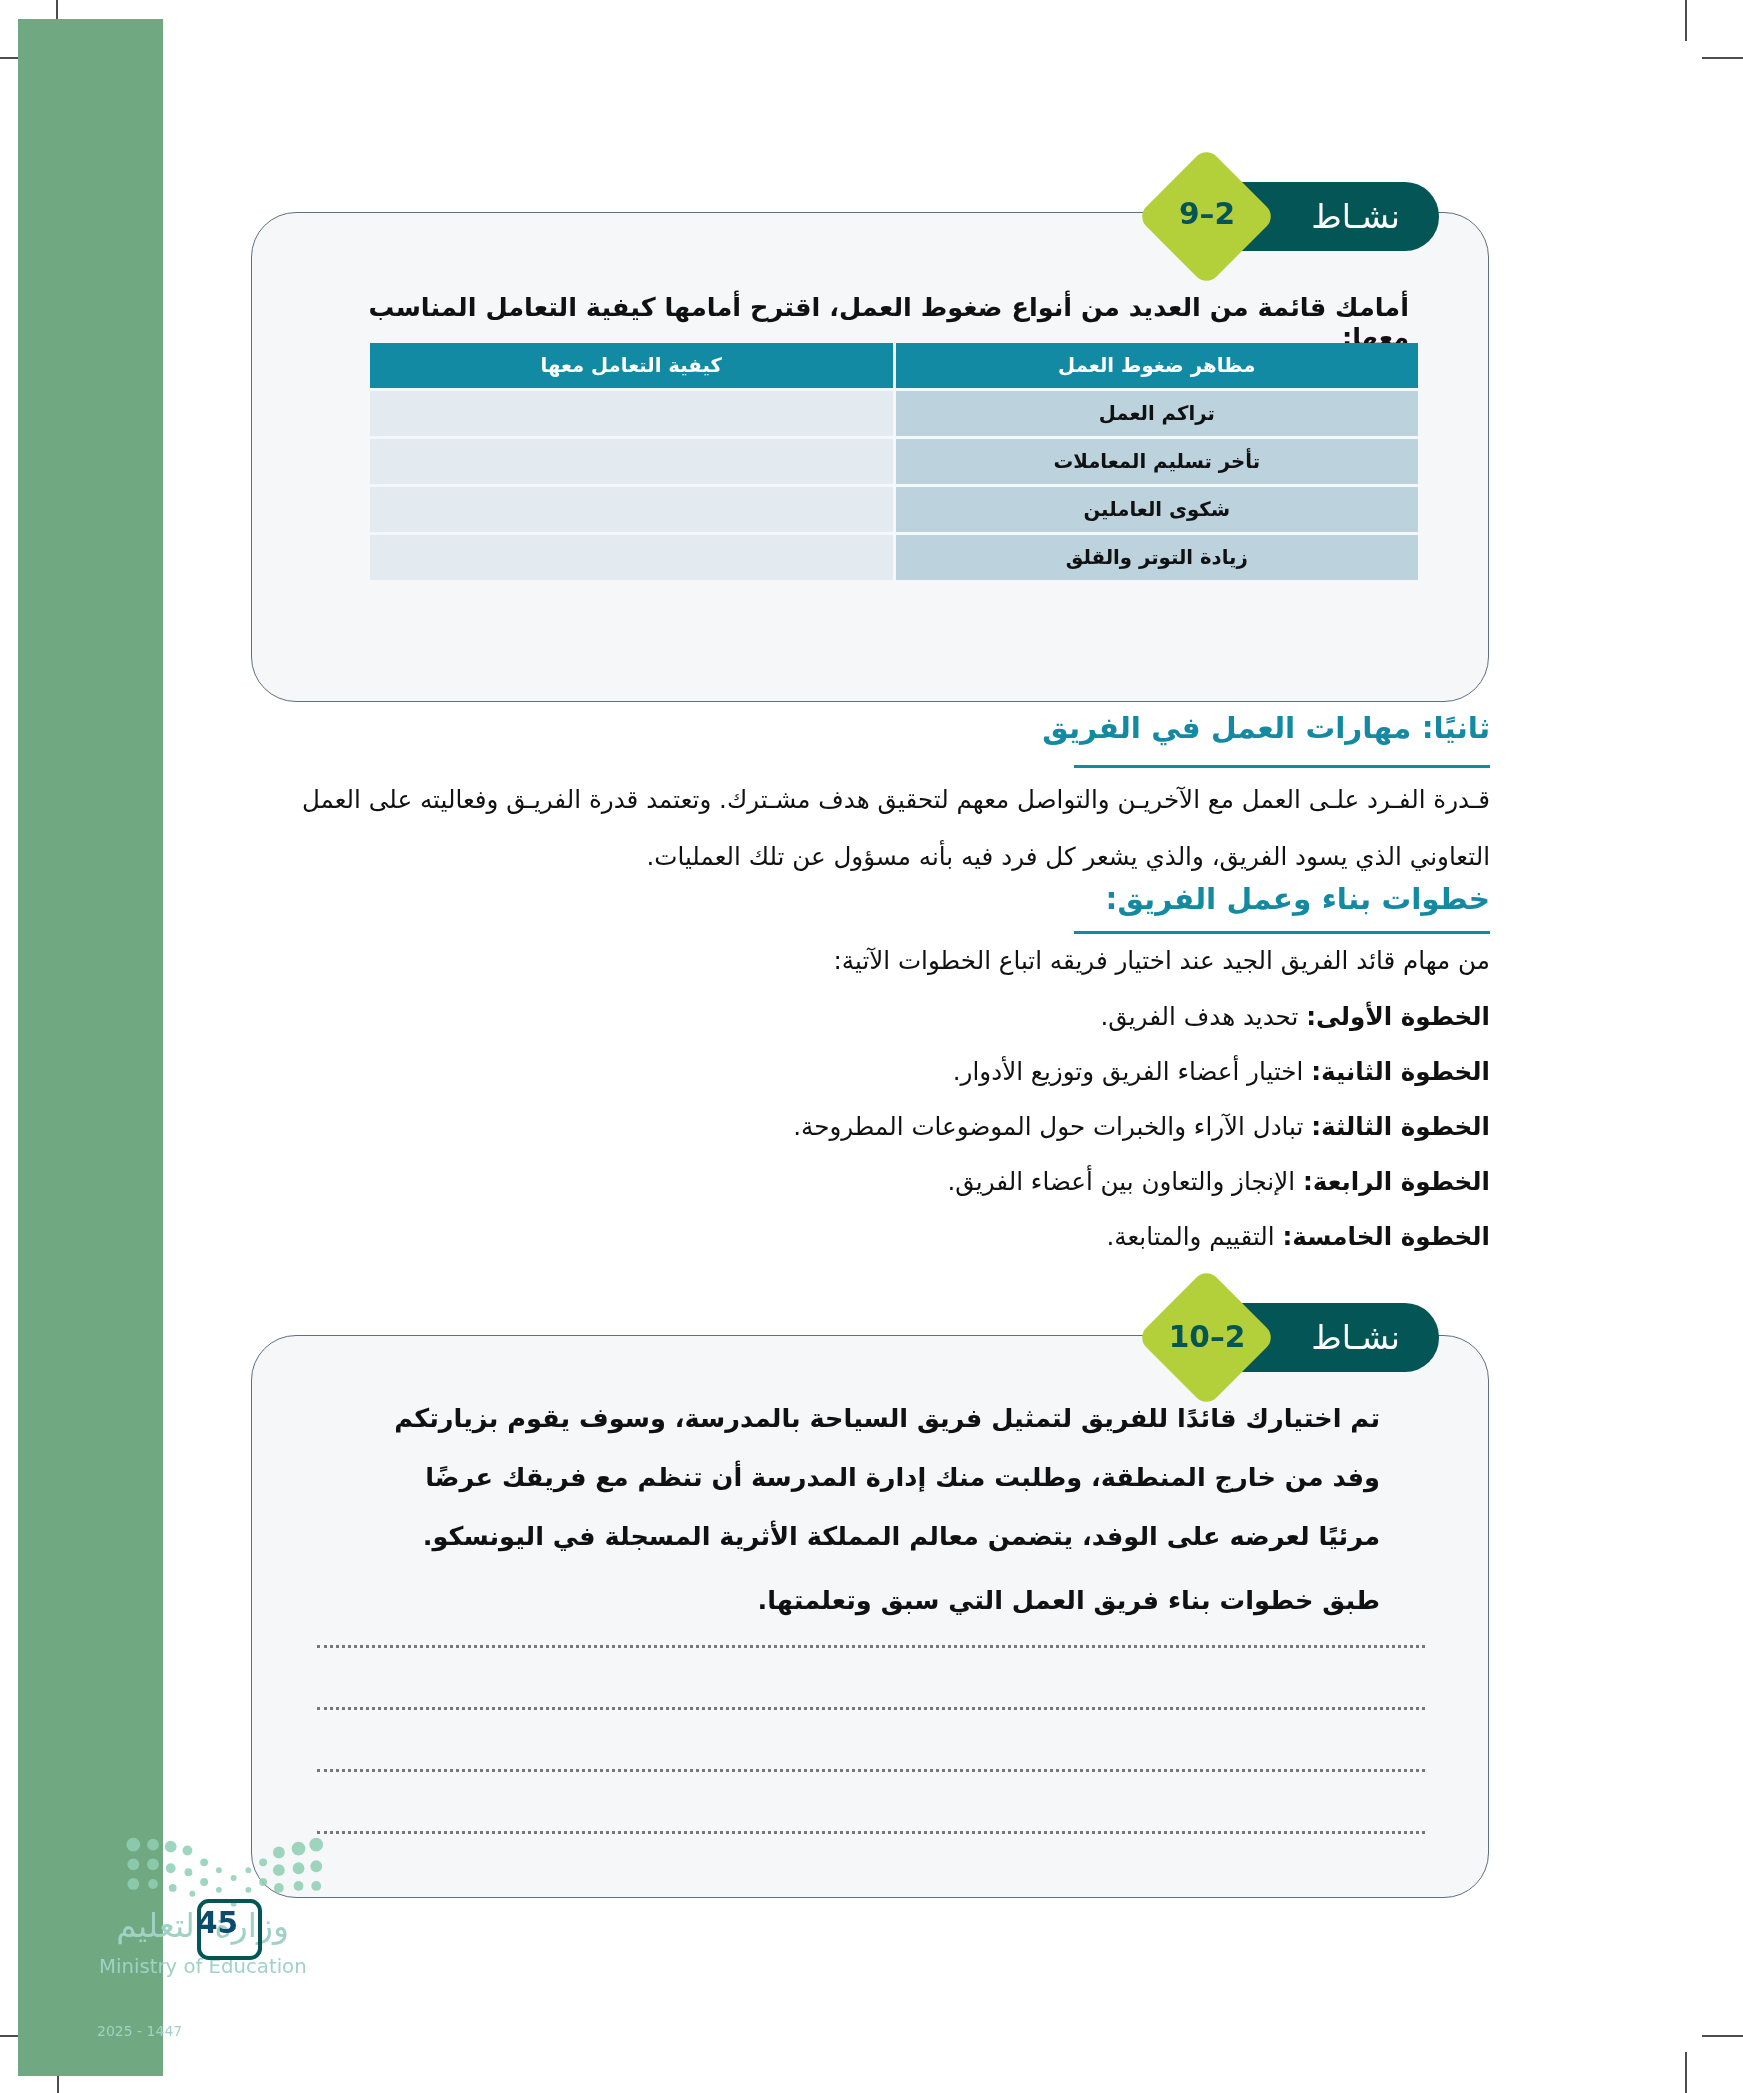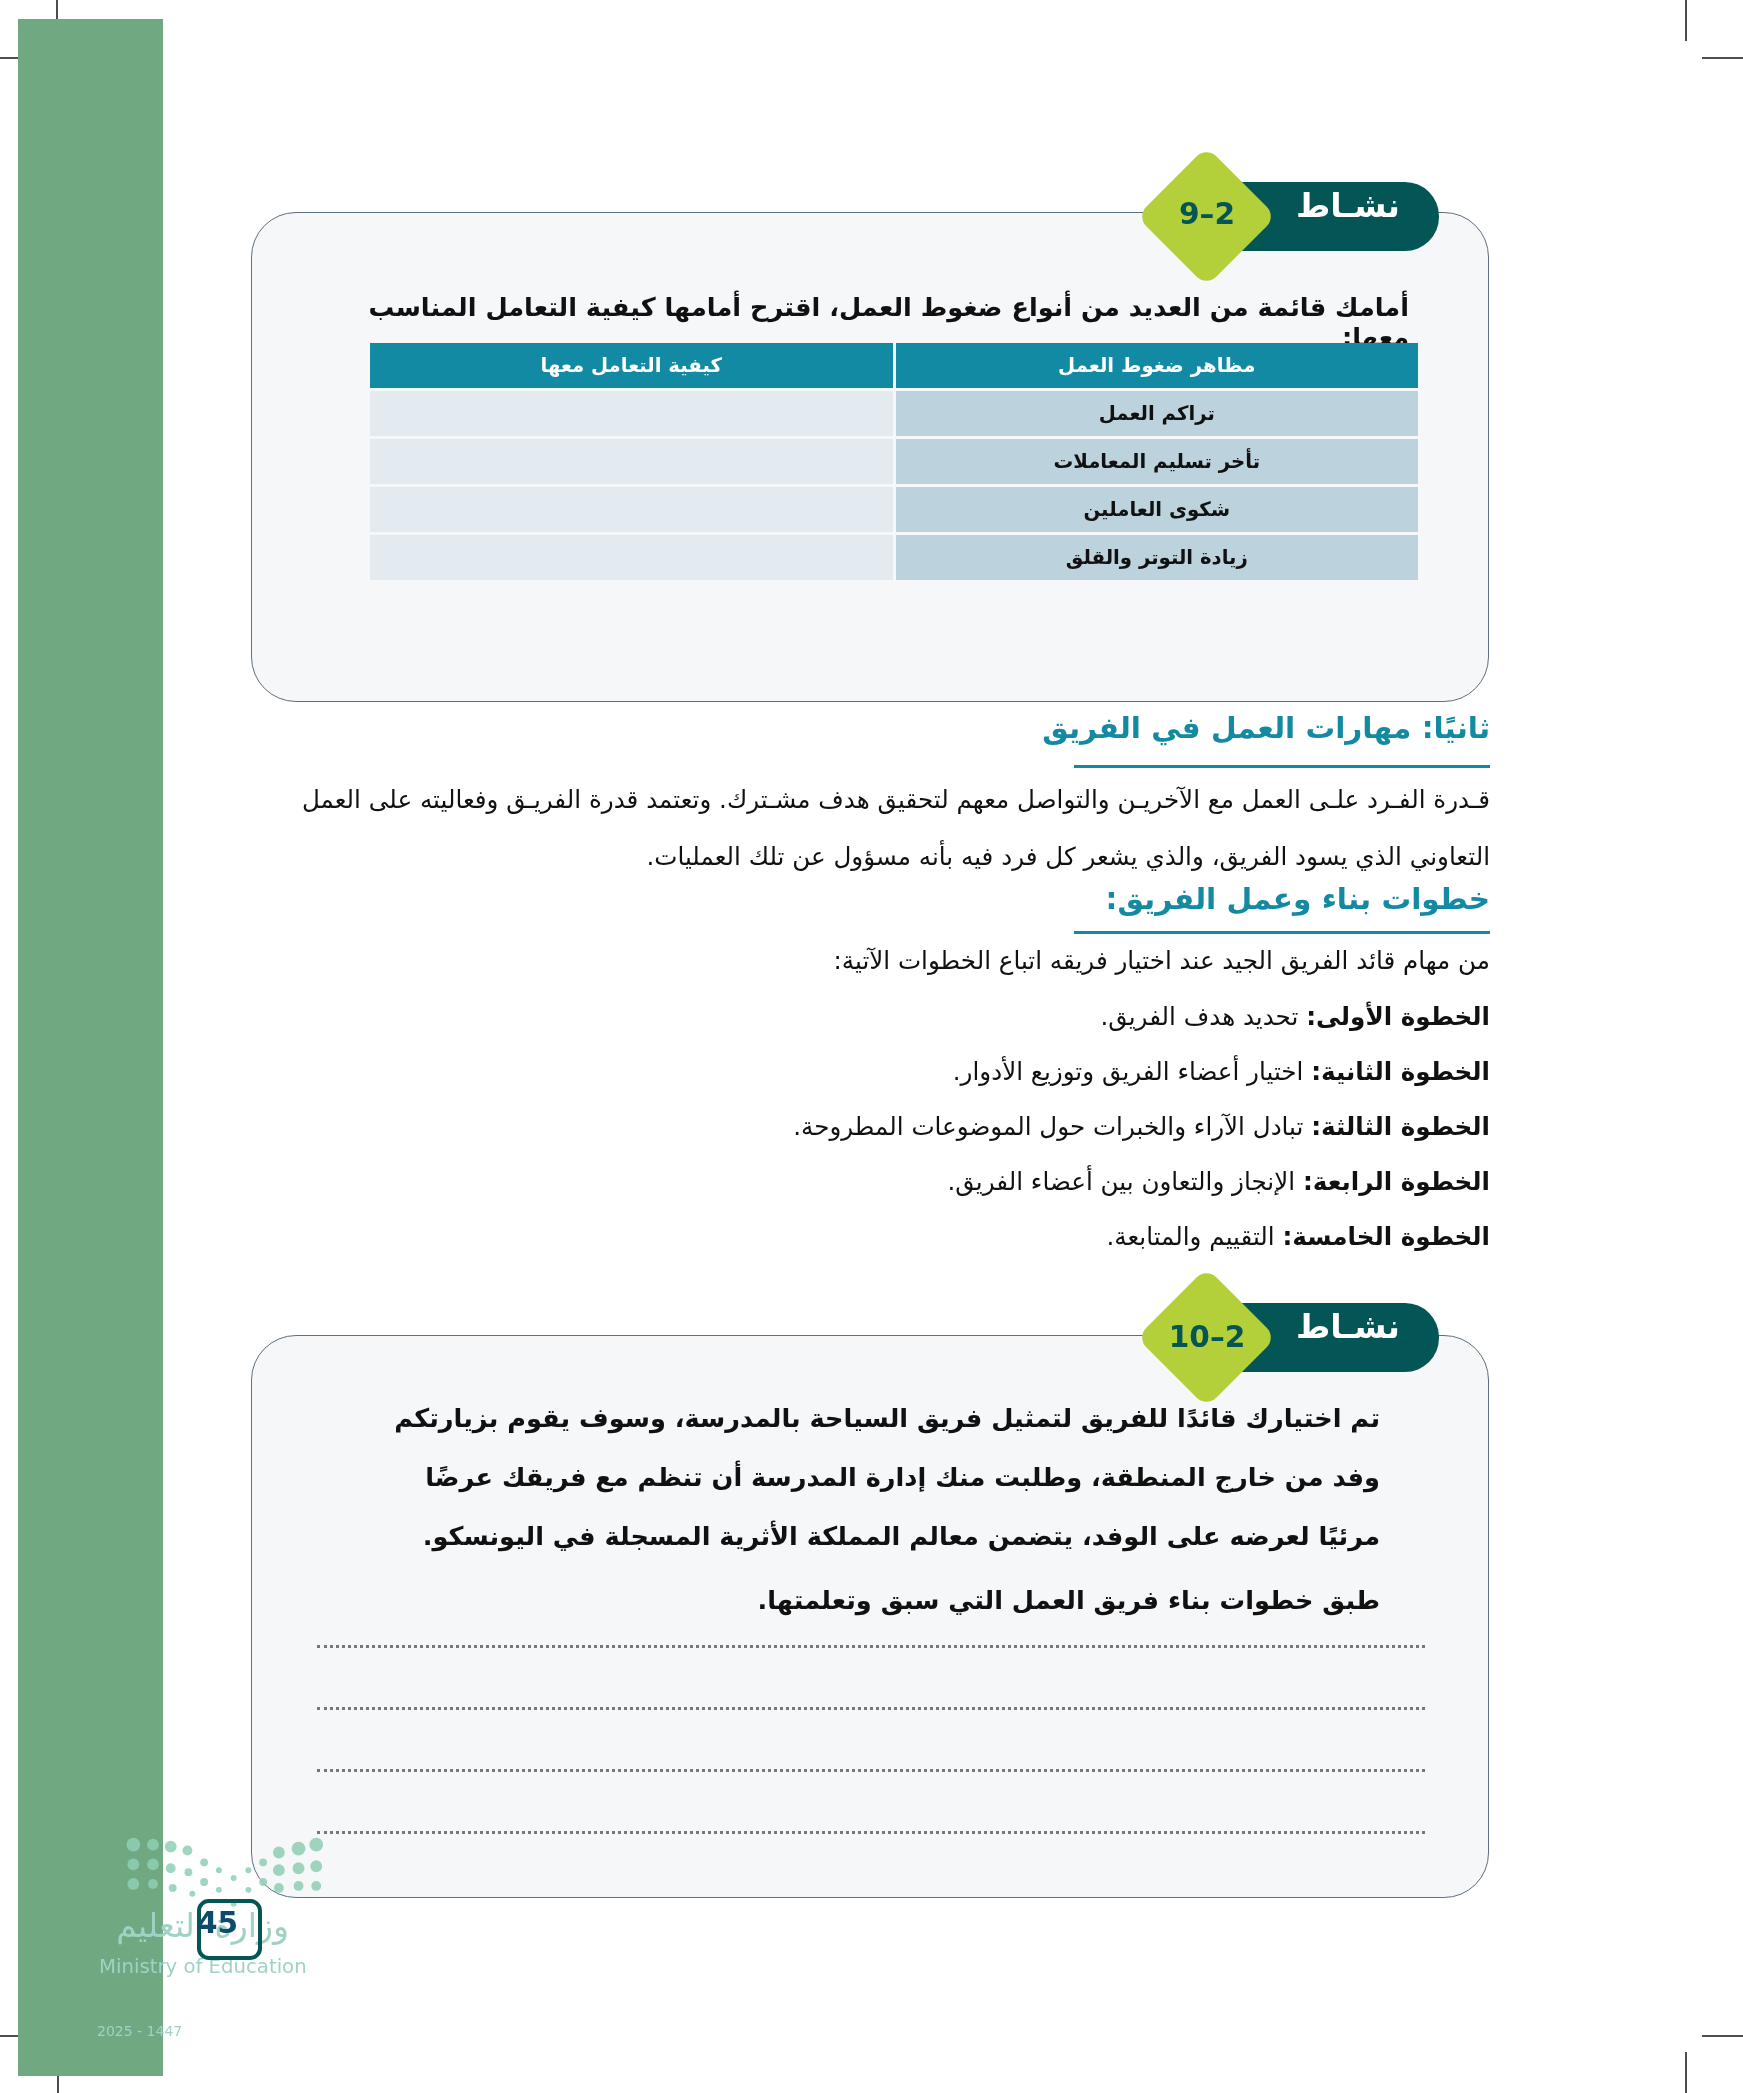--- a/index.html
+++ b/index.html
@@ -15,7 +15,7 @@
   #box2 { left:251px; top:1335px; width:1236px; height:561px; }
 
   .badge { position:absolute; height:69px; background:#045555; border-radius:0 34px 34px 0; }
-  .badge .label { position:absolute; right:39px; top:4px; color:#fff; font-size:33px; font-weight:bold; direction:rtl; }
+  .badge .label { position:absolute; right:39px; top:15px; color:#fff; font-size:33px; font-weight:normal; direction:rtl; }
   .diamond { position:absolute; width:99px; height:99px; background:#b3cf3a; transform:rotate(45deg); border-radius:13.8px; }
   .dnum { position:absolute; font-size:29.6px; font-weight:bold; color:#045555; width:118px; text-align:center; direction:ltr; }
 

